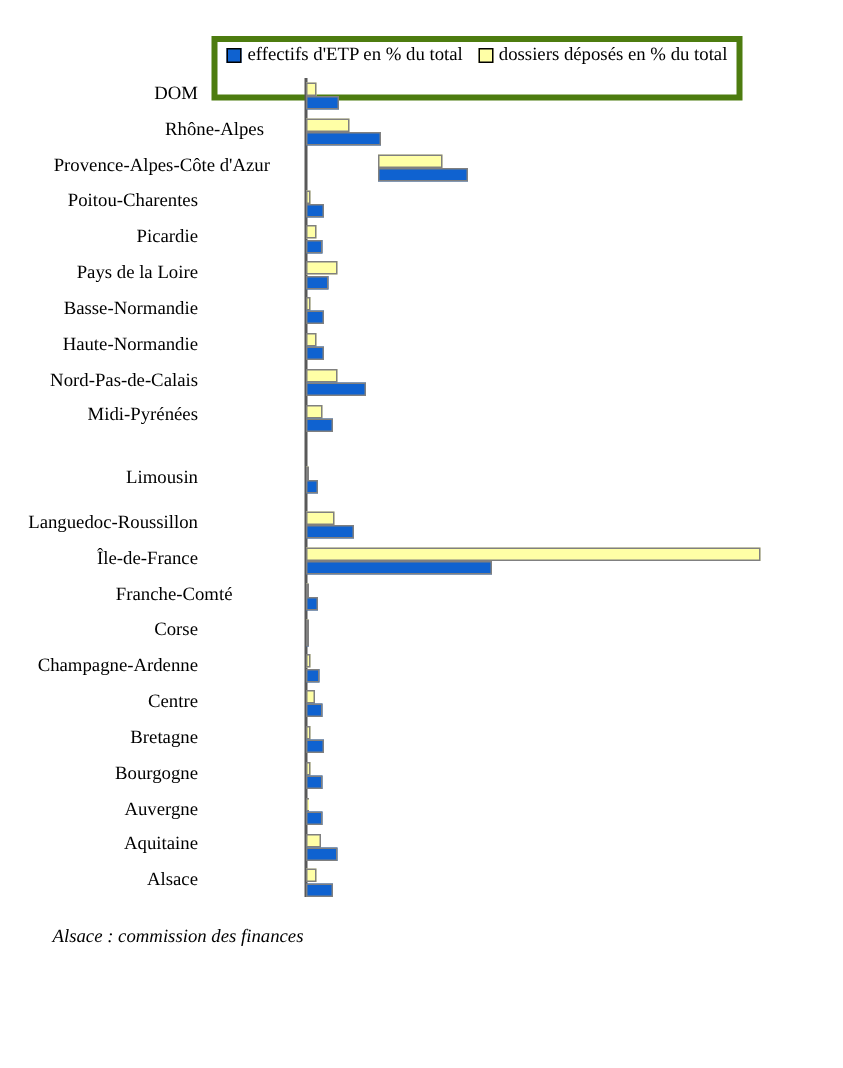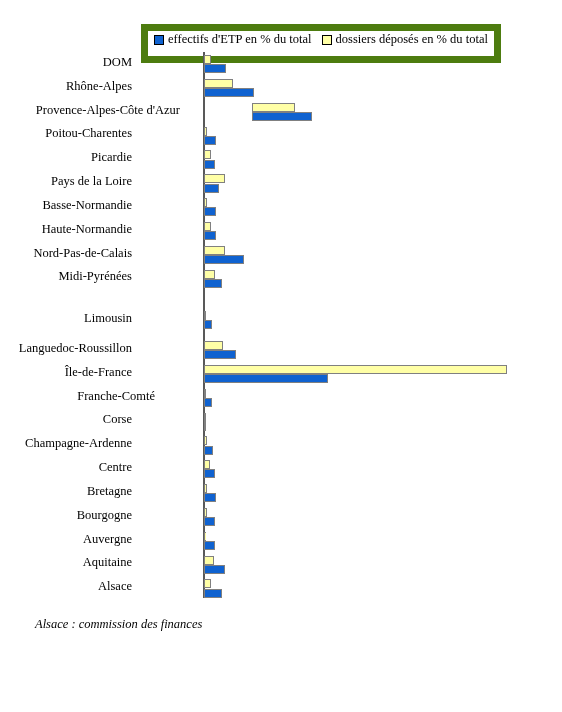--- a/index.html
+++ b/index.html
@@ -21,9 +21,9 @@
     position: absolute;
     left: 141px;
     top: 24px;
-    border: 7px solid #4d7c0f;
+    border: 4px solid #4d7c0f;
     background: #ffffff;
-    padding: 2px 6px 10px 6px;
+    padding: 2px 6px 20px 6px;
     display: flex;
     align-items: center;
     gap: 10px;

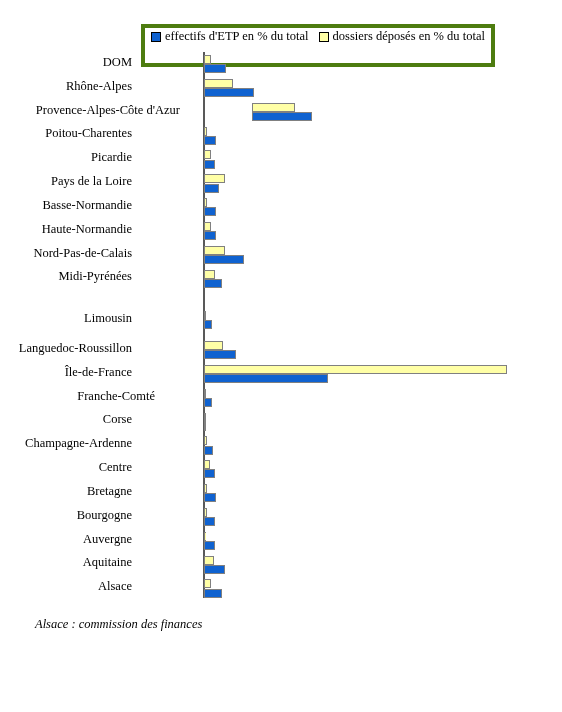--- a/index.html
+++ b/index.html
@@ -125,7 +125,7 @@
       <div class="bar yellow" style="width: 7.3012px; background: rgb(255, 255, 166);"></div>
       <div class="bar blue" style="width: 21.9036px; background: rgb(15, 98, 208);"></div>
     </div>
-    <div class="cat-row" style="top: 23.8261px;">
+    <div class="cat-row" style="top: 23.8261px; padding-left: 44px;">
       <div class="cat-label">Rhône-Alpes</div>
       <div class="bar yellow" style="width: 29.2048px; background: rgb(255, 255, 166);"></div>
       <div class="bar blue" style="width: 50.1958px; background: rgb(15, 98, 208);"></div>

